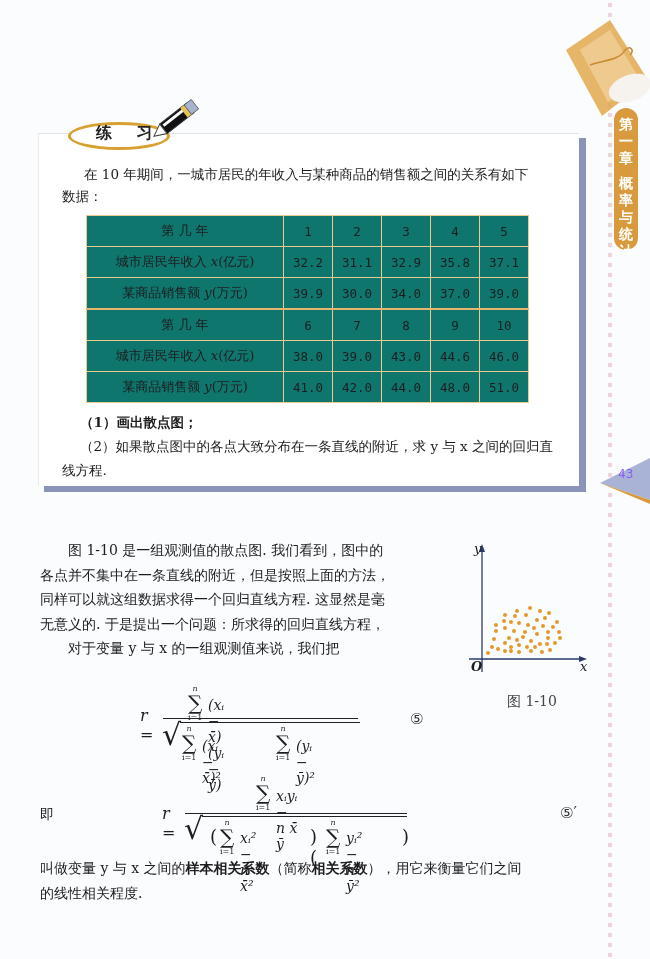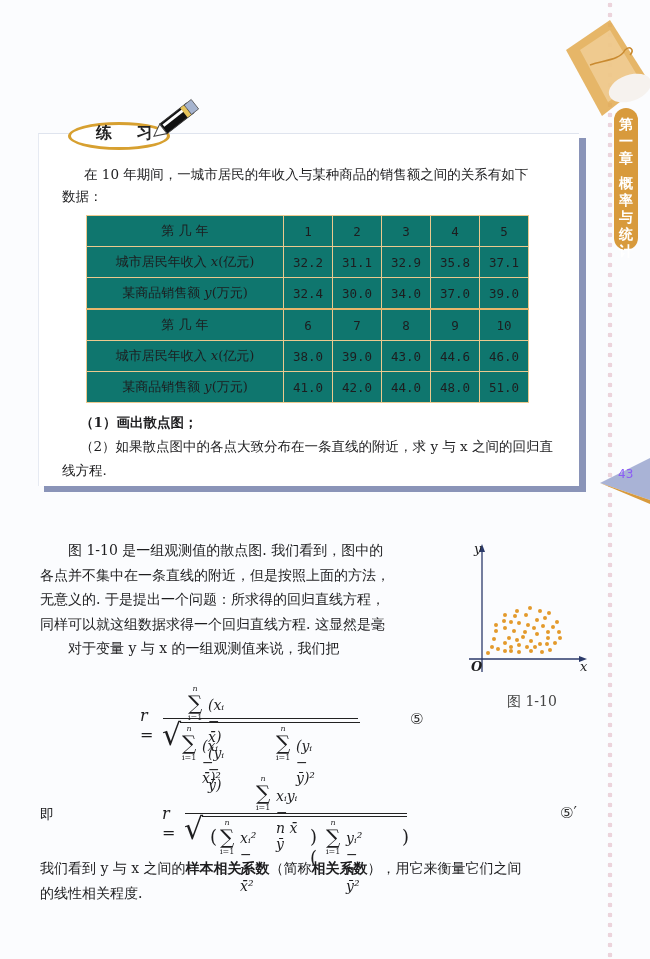--- a/index.html
+++ b/index.html
@@ -127,7 +127,7 @@
   </tr>
   <tr>
     <td class="lbl"><span>某商品销售额 </span><span class="it">y</span><span>(万元)</span></td>
-    <td class="val">32.4</td>
+    <td class="val">39.9</td>
     <td class="val">30.0</td>
     <td class="val">34.0</td>
     <td class="val">37.0</td>

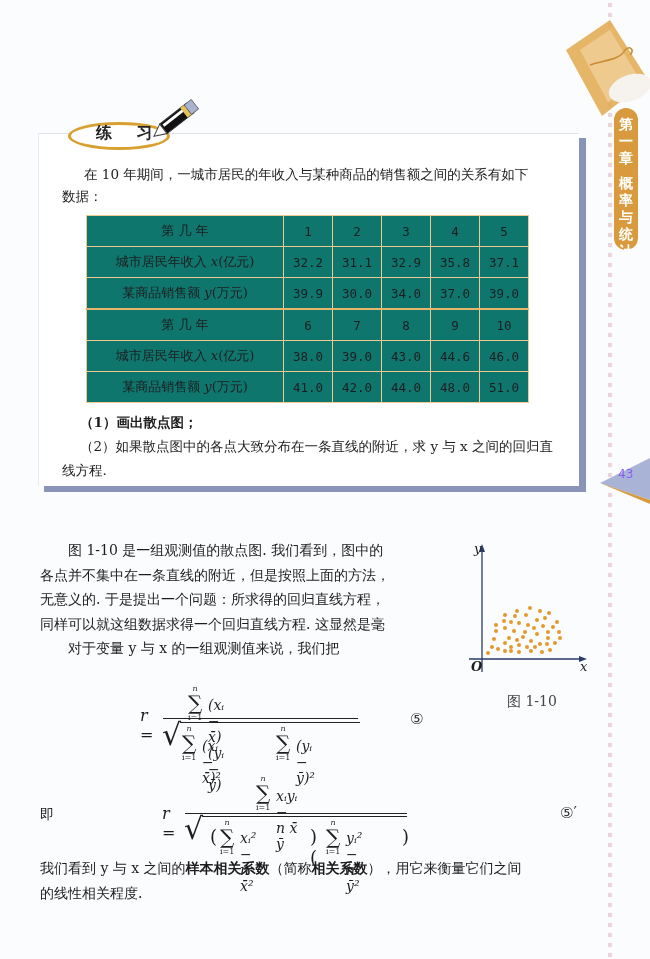--- a/index.html
+++ b/index.html
@@ -167,8 +167,8 @@
 <div class="body-text" style="top:538px;">
   <div style="padding-left:28px">图 1-10 是一组观测值的散点图. 我们看到，图中的</div>
   <div>各点并不集中在一条直线的附近，但是按照上面的方法，</div>
+  <div>同样可以就这组数据求得一个回归直线方程. 这显然是毫</div>
   <div>无意义的. 于是提出一个问题：所求得的回归直线方程，</div>
-  <div>同样可以就这组数据求得一个回归直线方程. 这显然是毫</div>
   <div style="padding-left:28px">对于变量 y 与 x 的一组观测值来说，我们把</div>
 </div>
 

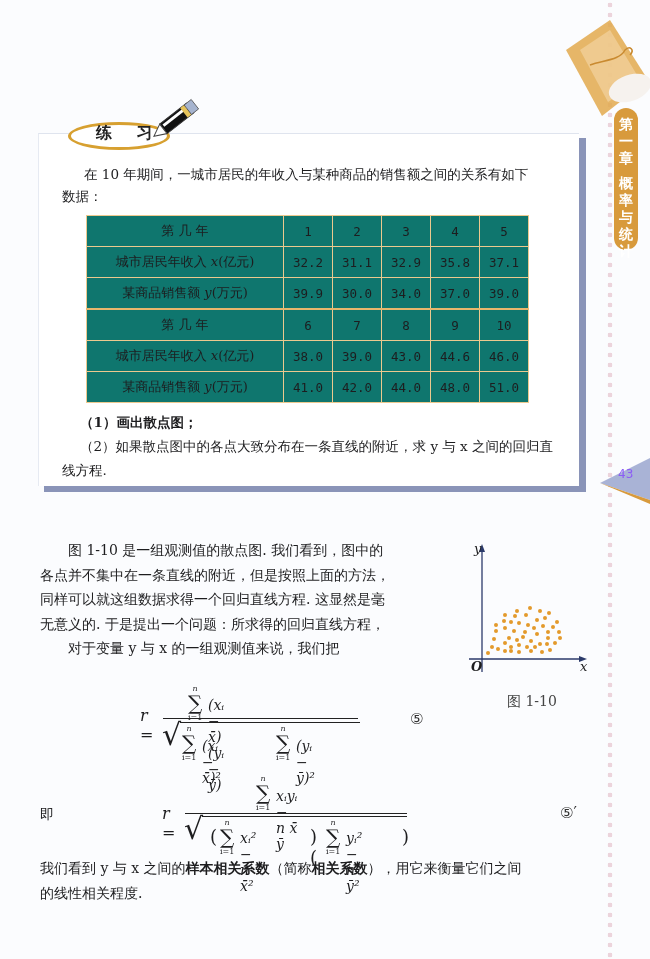--- a/index.html
+++ b/index.html
@@ -292,7 +292,7 @@
 
 <div class="body-text" style="top:856px; width:570px; font-size:14px;">
   <div>
-    <span>我们看到 y 与 x 之间的</span><span class="bold">样本相关系数</span><span>（简称</span><span class="bold">相关系数</span><span>），用它来衡量它们之间</span>
+    <span>叫做变量 y 与 x 之间的</span><span class="bold">样本相关系数</span><span>（简称</span><span class="bold">相关系数</span><span>），用它来衡量它们之间</span>
   </div>
   <div>的线性相关程度.</div>
 </div>

